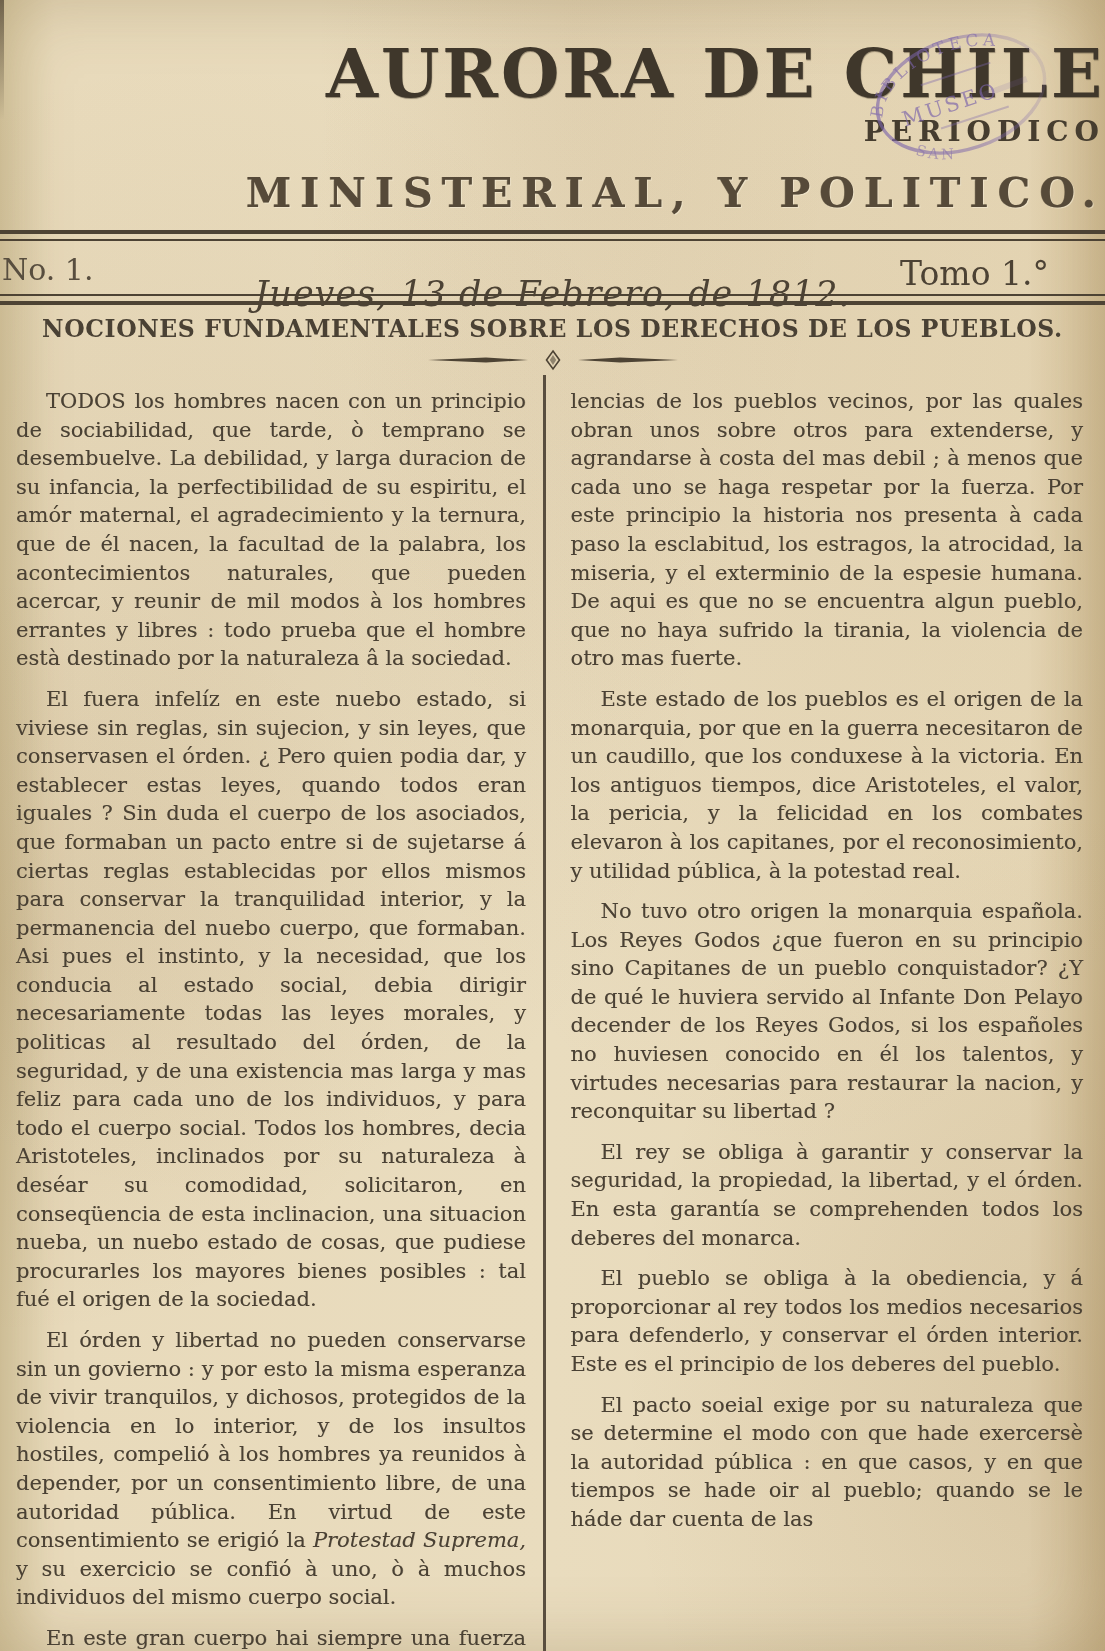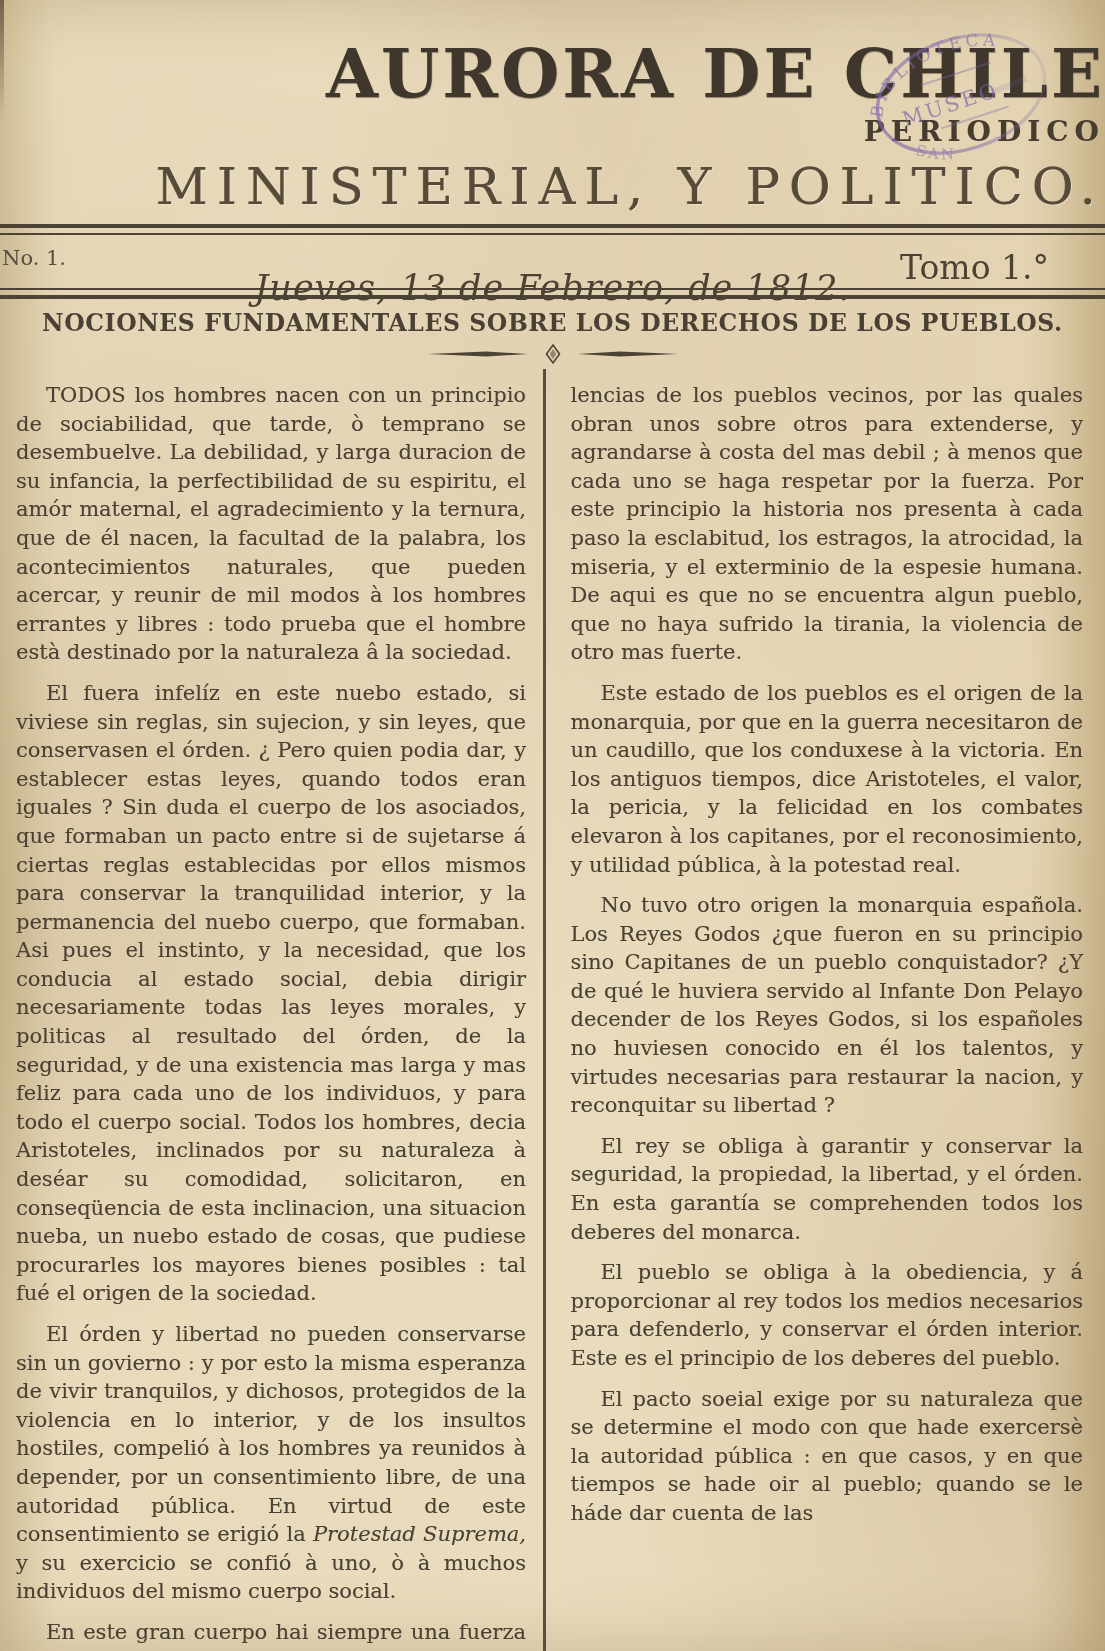--- a/index.html
+++ b/index.html
@@ -34,7 +34,7 @@
     font-size:28px;font-weight:600;letter-spacing:6px;line-height:44px;color:#463d2f;
   }
   .masthead-type{
-    margin-top:2px;font-size:51px;font-weight:normal;letter-spacing:9px;
+    margin-top:8px;font-size:41px;font-weight:bold;letter-spacing:9px;
     line-height:62px;color:#564a39;white-space:nowrap;
     text-shadow:1px 1px 0 rgba(250,244,225,.45), -0.5px -0.5px 0 rgba(60,48,30,.5);
   }

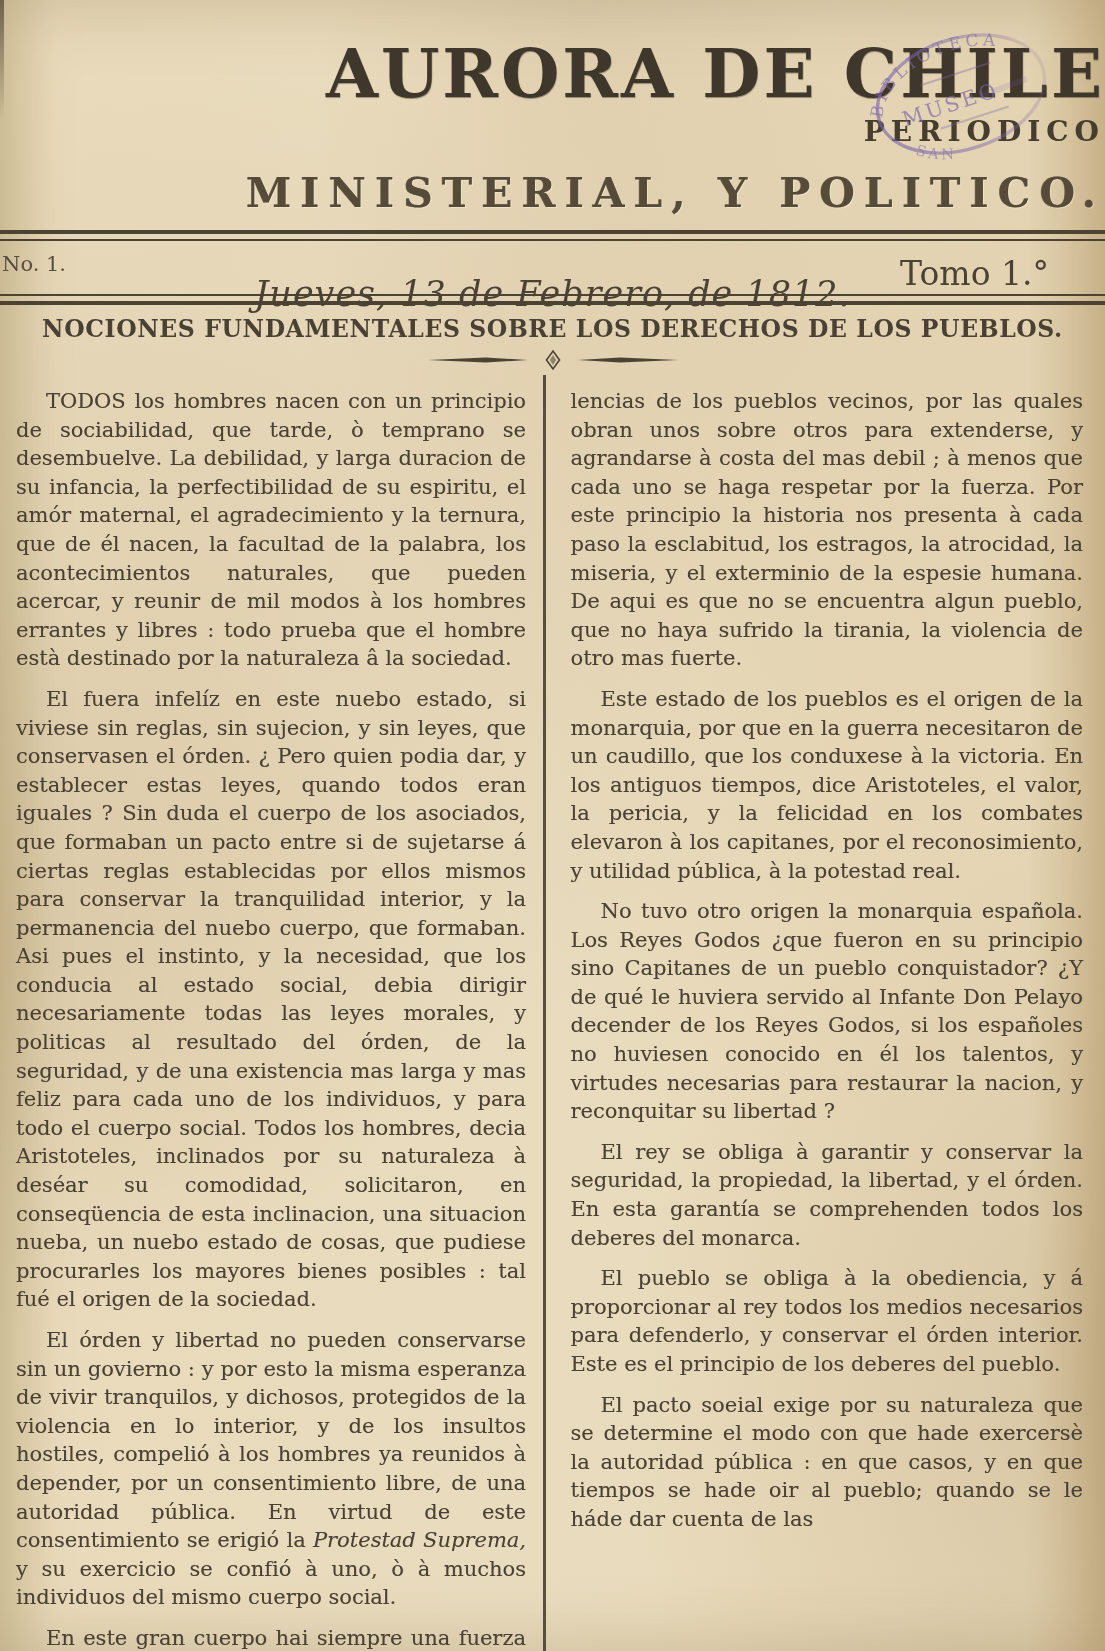--- a/index.html
+++ b/index.html
@@ -43,7 +43,7 @@
   .rule-b{height:5px;border-top:2px solid #4d4334;border-bottom:4px solid #4d4334;}
   
   .dateline{position:relative;height:52px;margin-top:1px;}
-  .issue-no{position:absolute;left:2px;top:10px;font-size:21px;color:#584e3f;}
+  .issue-no{position:absolute;left:2px;top:10px;font-size:30px;color:#584e3f;}
   .date-center{position:absolute;left:0;right:0;top:4px;text-align:center;
     font-style:italic;font-size:35px;letter-spacing:1px;color:#4c4234;margin-top:28px;}
   .volume{position:absolute;right:56px;top:12px;font-size:33px;color:#4c4234;}

